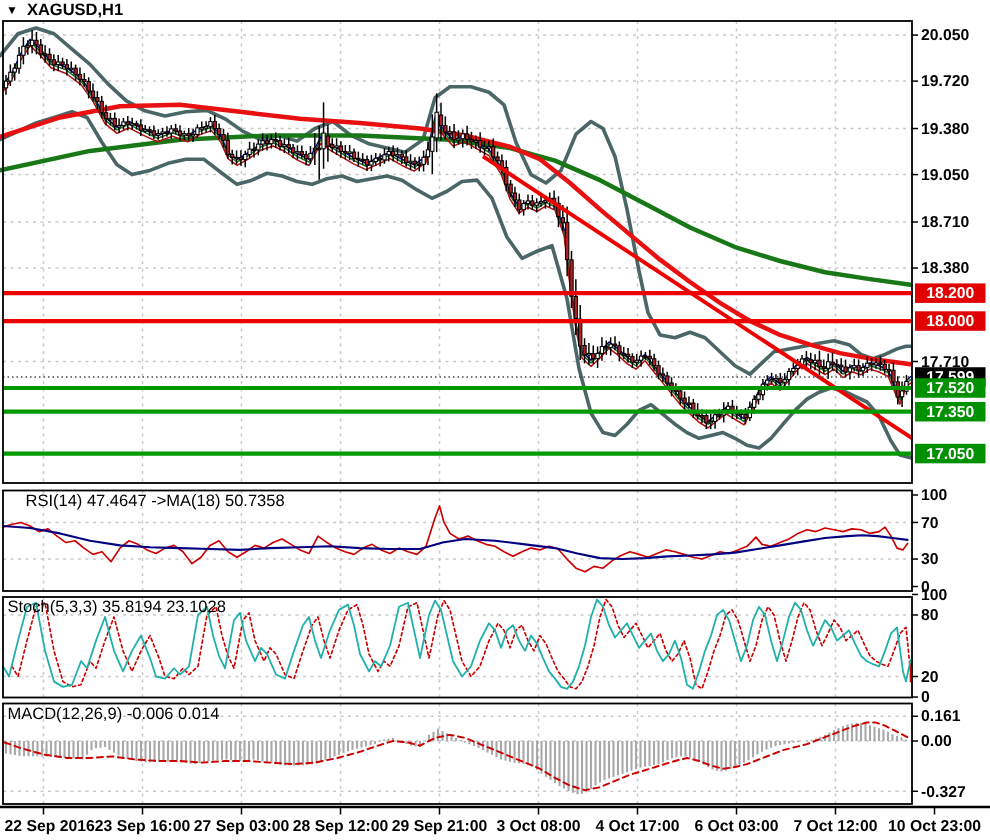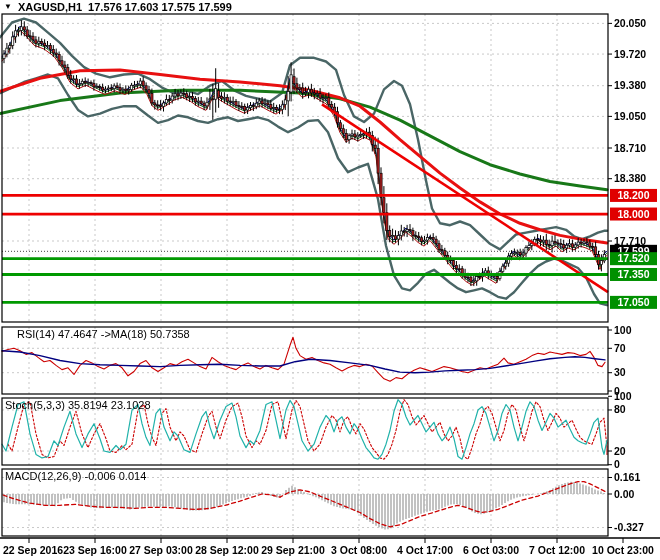--- a/index.html
+++ b/index.html
@@ -22,7 +22,6 @@
   <div class="titlebar">
     <span class="arrow">▼</span>
     <span>XAGUSD,H1</span>
-    <span>17.576 17.603 17.575 17.599</span>
   </div>
   <span class="indlabel" id="lbl-rsi">RSI(14) 47.4647 -&gt;MA(18) 50.7358</span>
   <span class="indlabel" id="lbl-stoch">Stoch(5,3,3) 35.8194 23.1028</span>

